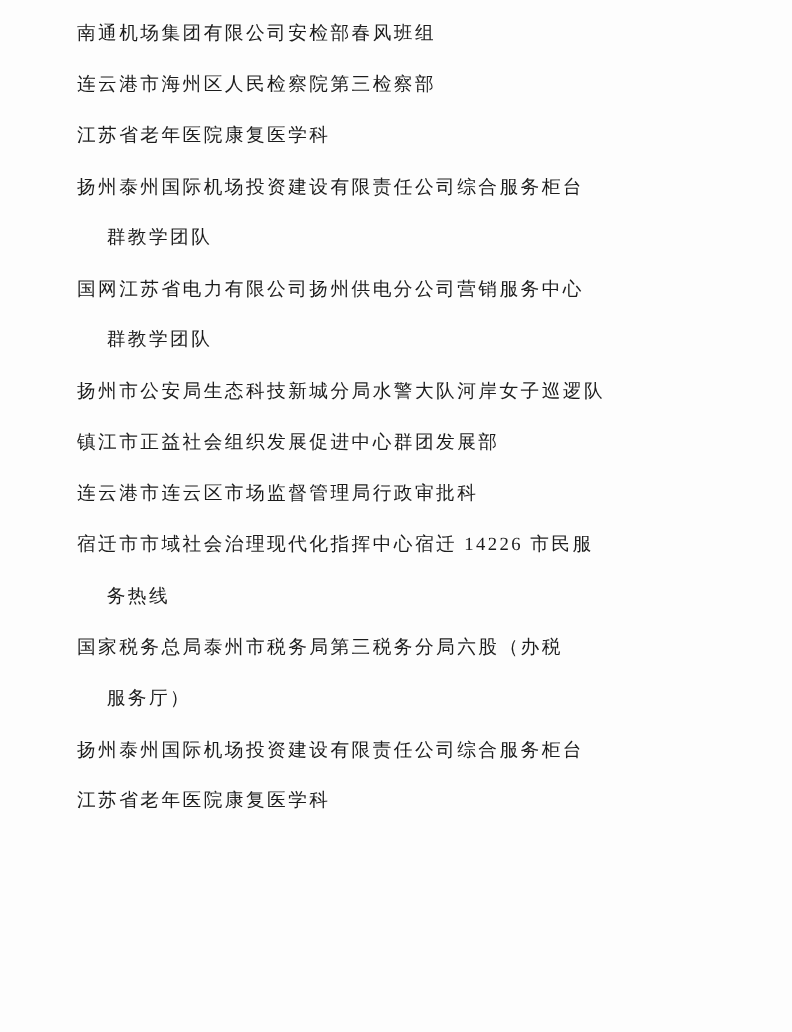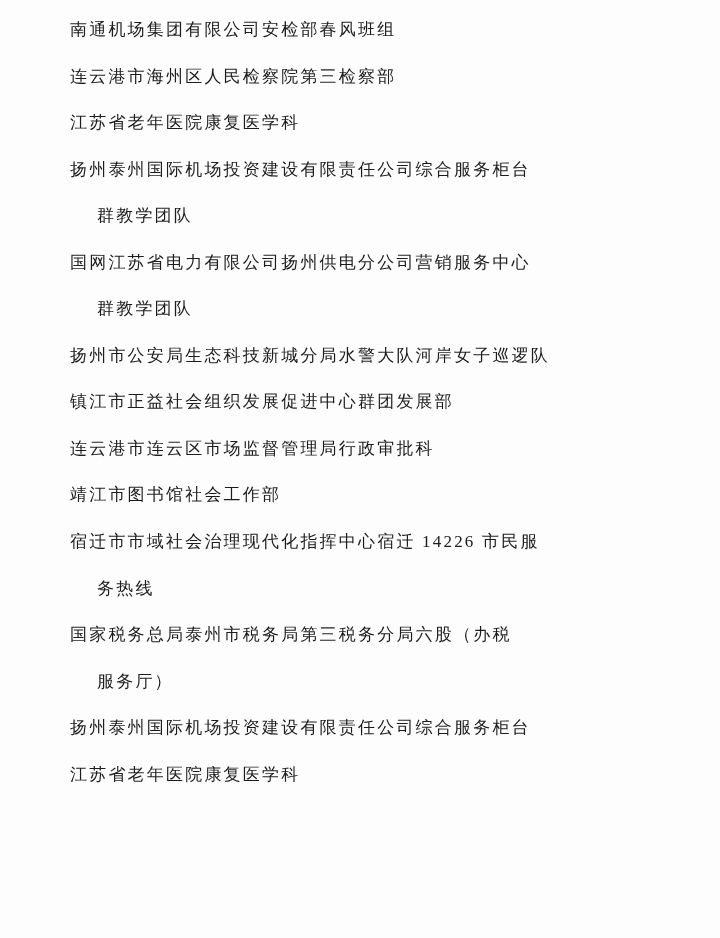--- a/index.html
+++ b/index.html
@@ -68,9 +68,6 @@
         <div class="line">连云港市连云区市场监督管理局行政审批科</div>
       </div>
       <div class="entry">
-        <div class="line">靖江市图书馆社会工作部</div>
-      </div>
-      <div class="entry">
         <div class="line">宿迁市市域社会治理现代化指挥中心宿迁 14226 市民服</div>
         <div class="line cont">务热线</div>
       </div>

